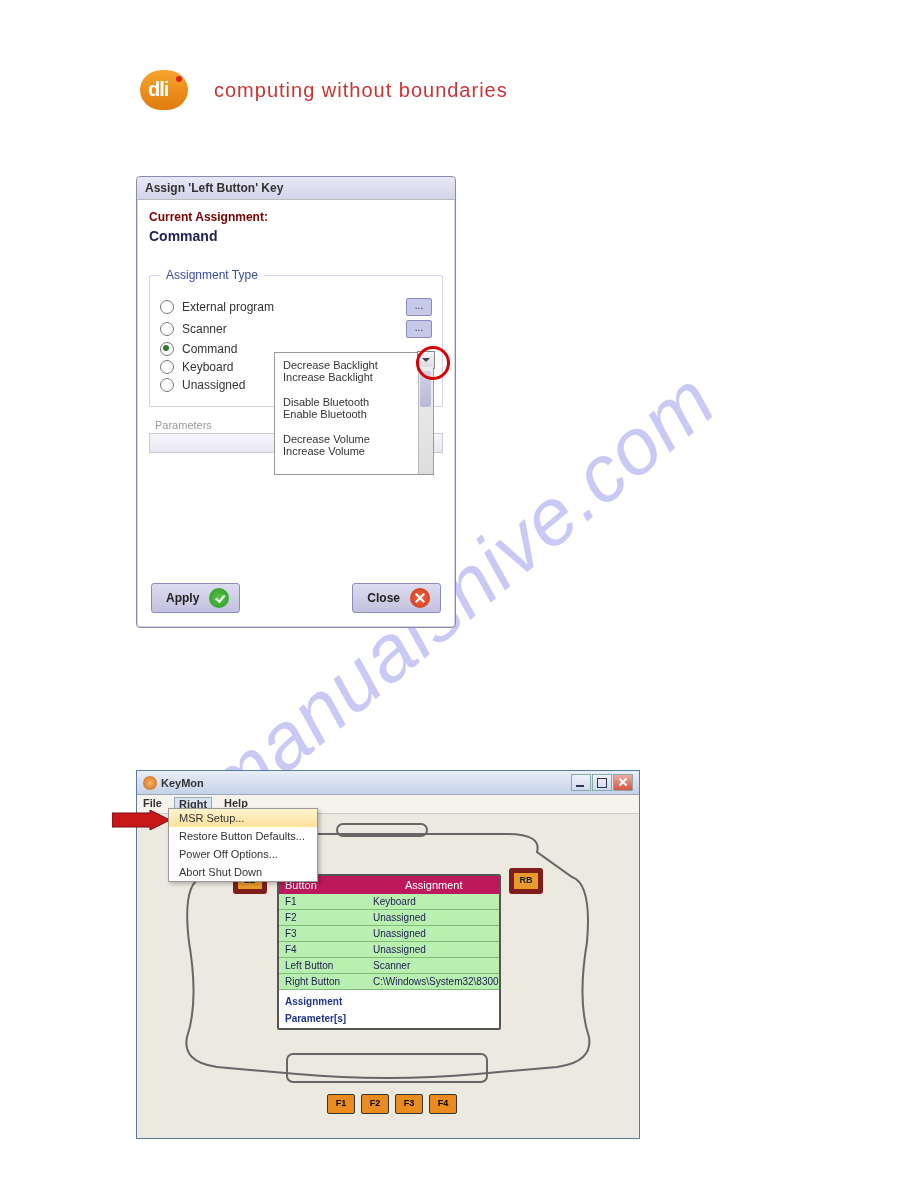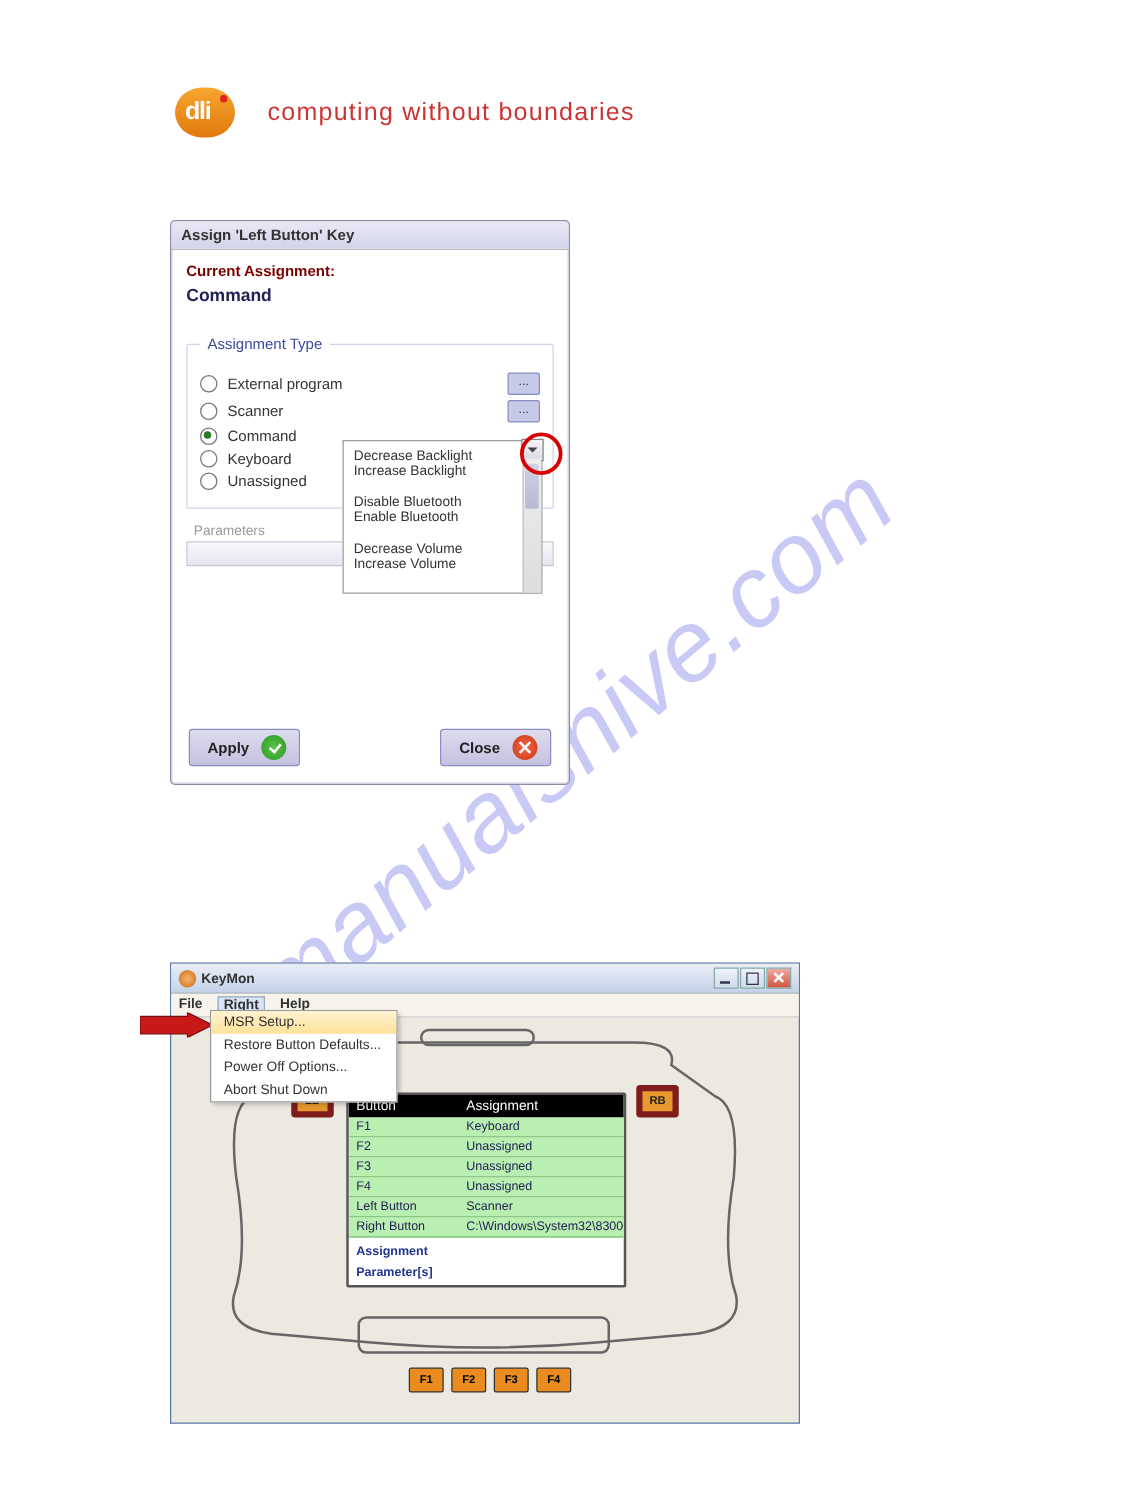--- a/index.html
+++ b/index.html
@@ -83,7 +83,7 @@
   .lb-chip{ left:96px;} .rb-chip{ right:96px;}
 
   .screen{ position:absolute; left:140px; top:60px; width:220px; height:152px; border:2px solid #555; border-radius:2px; background:#fff; overflow:hidden;}
-  .tbl-h { display:flex; background:#000000; color:#fff; font-size:11px;}
+  .tbl-h { display:flex; background:#be185d; color:#fff; font-size:11px;gap:32px;}
   .tbl-h .c1{ width:76px; padding:3px 6px;} .tbl-h .c2{ flex:1; padding:3px 6px;}
   .tbl-r { display:flex; background:#b9efb0; border-bottom:1px solid #7dbb76; color:#225; font-size:10px;}
   .tbl-r .c1{ width:76px; padding:2px 6px;} .tbl-r .c2{ flex:1; padding:2px 6px; white-space:nowrap; overflow:hidden;}

